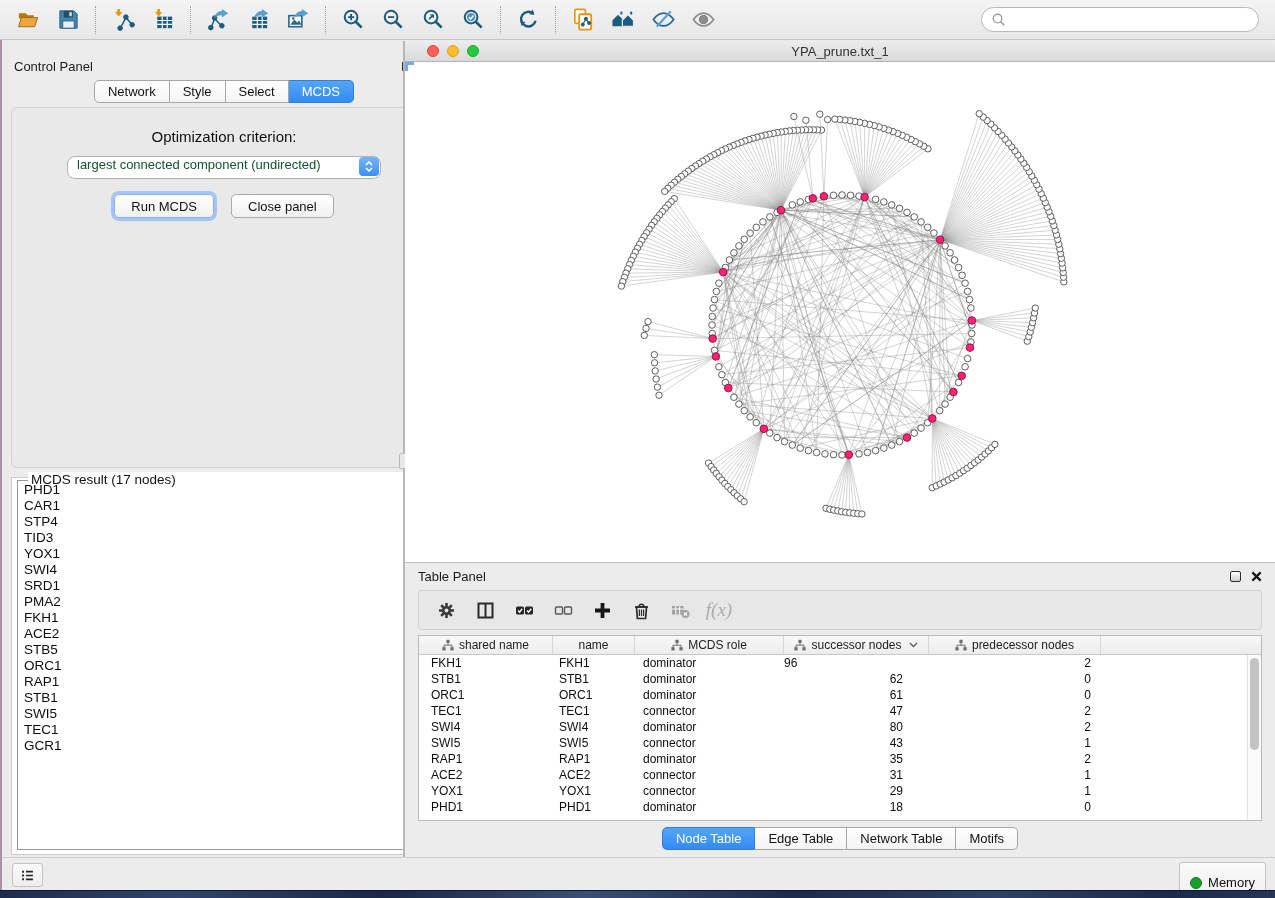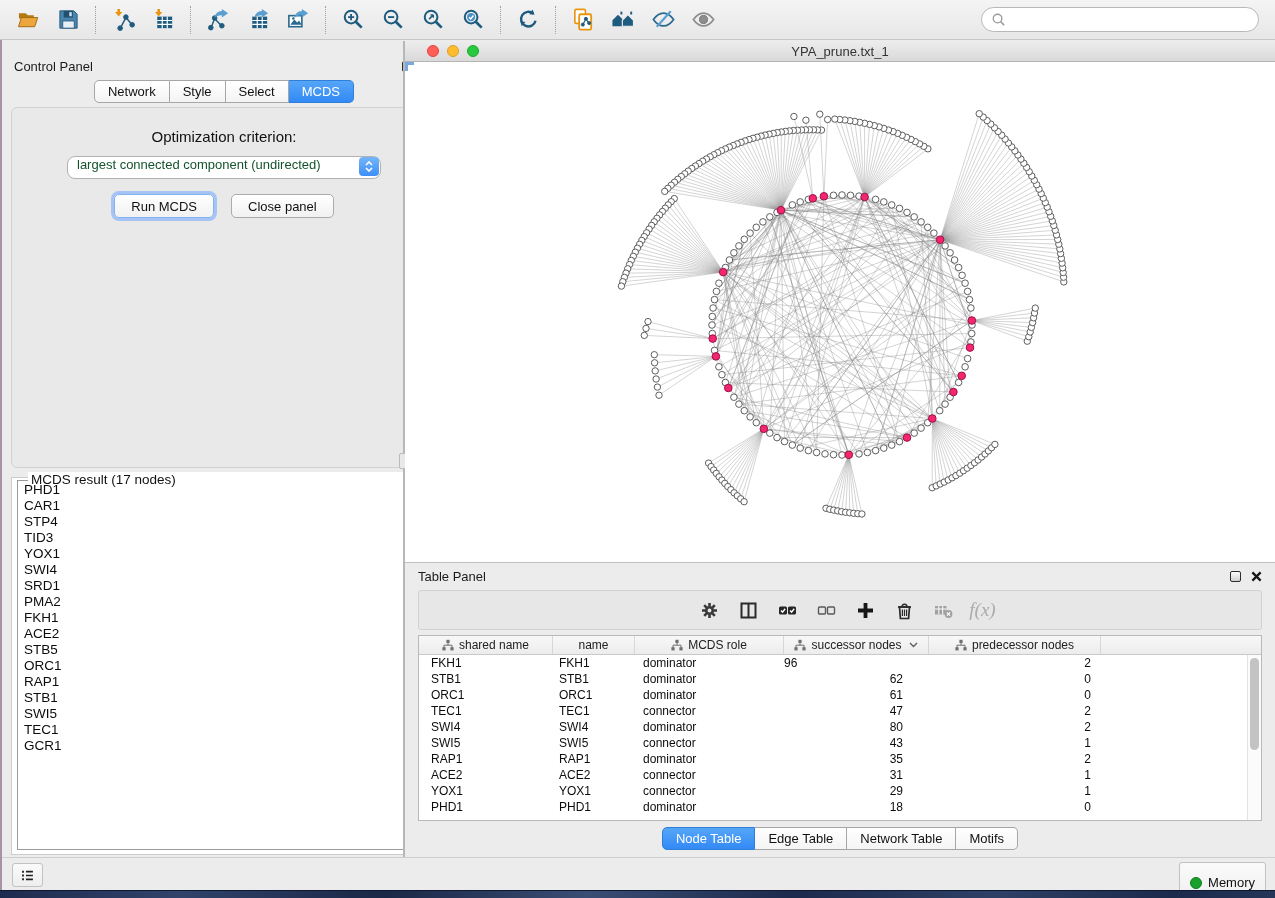--- a/index.html
+++ b/index.html
@@ -75,7 +75,7 @@
   #table-panel { position:absolute; left:405px; top:562px; width:870px; height:295px; background:#ececec; border-top:1px solid #bfbfbf; }
   #tp-header { height:26px; display:flex; align-items:center; padding:0 13px; font-size:13px; color:#1b1b1b; }
   #tp-toolbar { margin:1px 13px 0; height:40px; background:#e7e7e7; border:1px solid #d1d1d1; border-radius:3px;
-    display:flex; align-items:center; padding-left:12px; gap:9px;justify-content:center; }
+    display:flex; align-items:center; padding-left:12px; gap:9px; }
   .tp-btn { width:30px; height:30px; display:flex; align-items:center; justify-content:center; }
   .tp-btn svg { width:19px; height:19px; }
   .fx-label { font-size:19px; font-family:"Liberation Serif", serif; font-style:italic; color:#aaa; }

